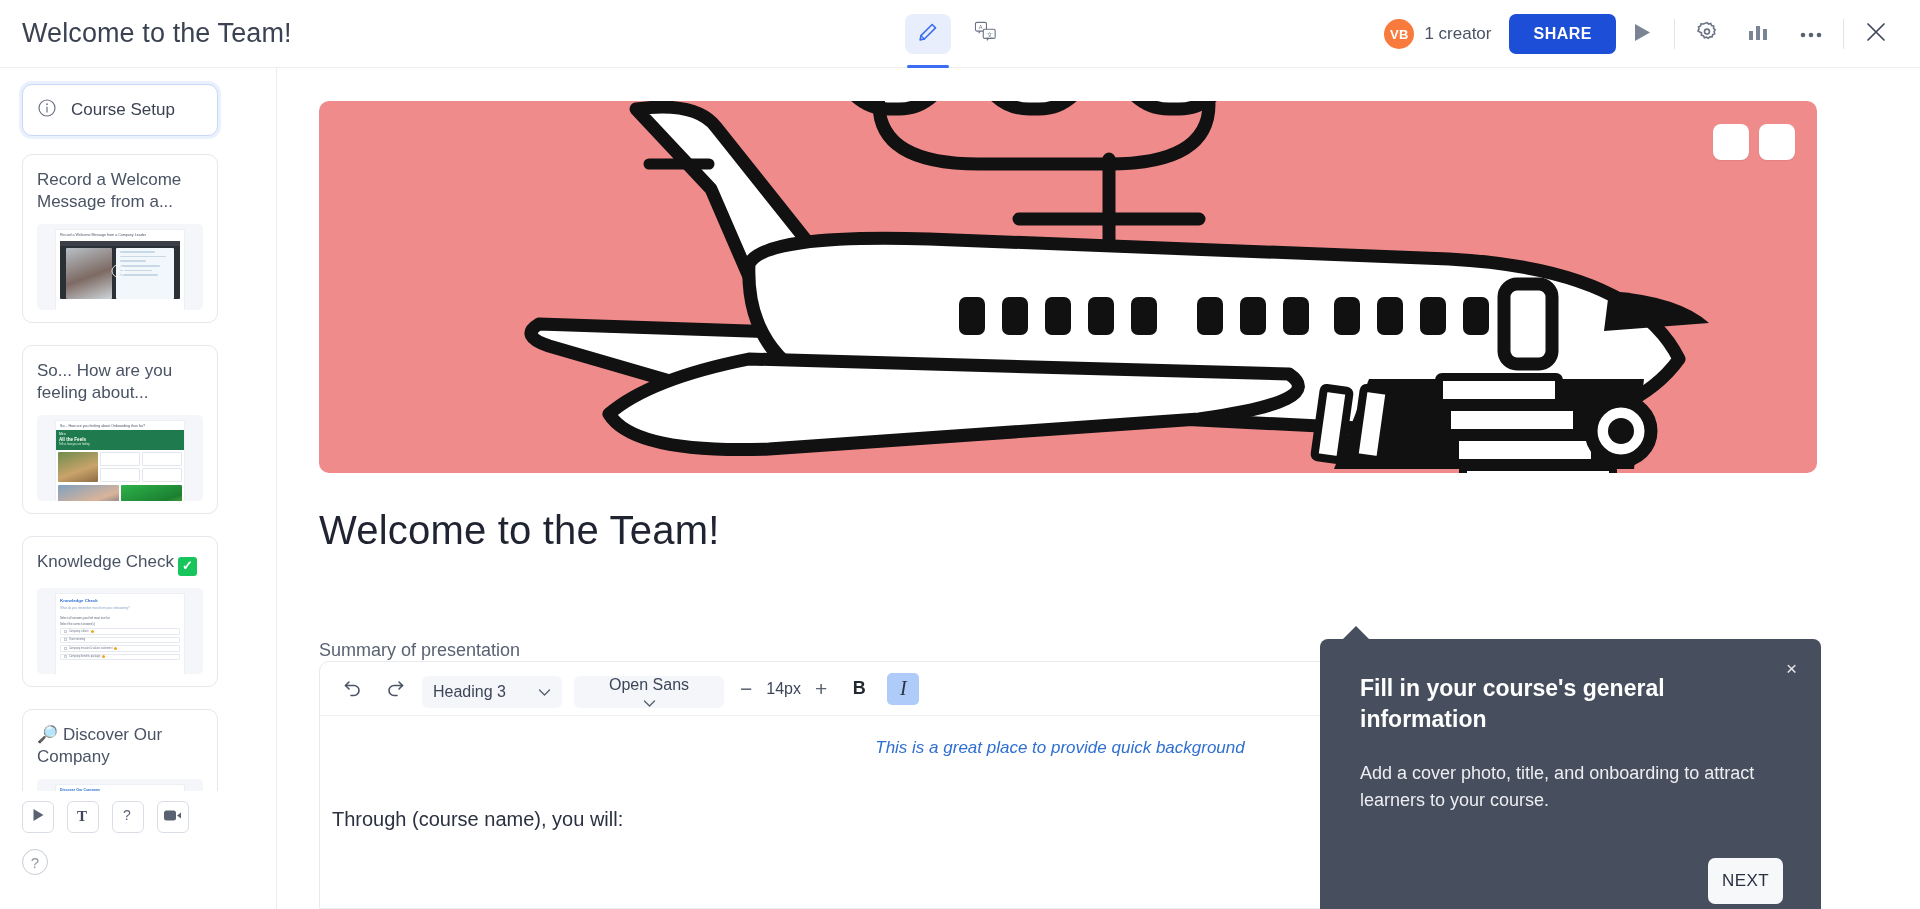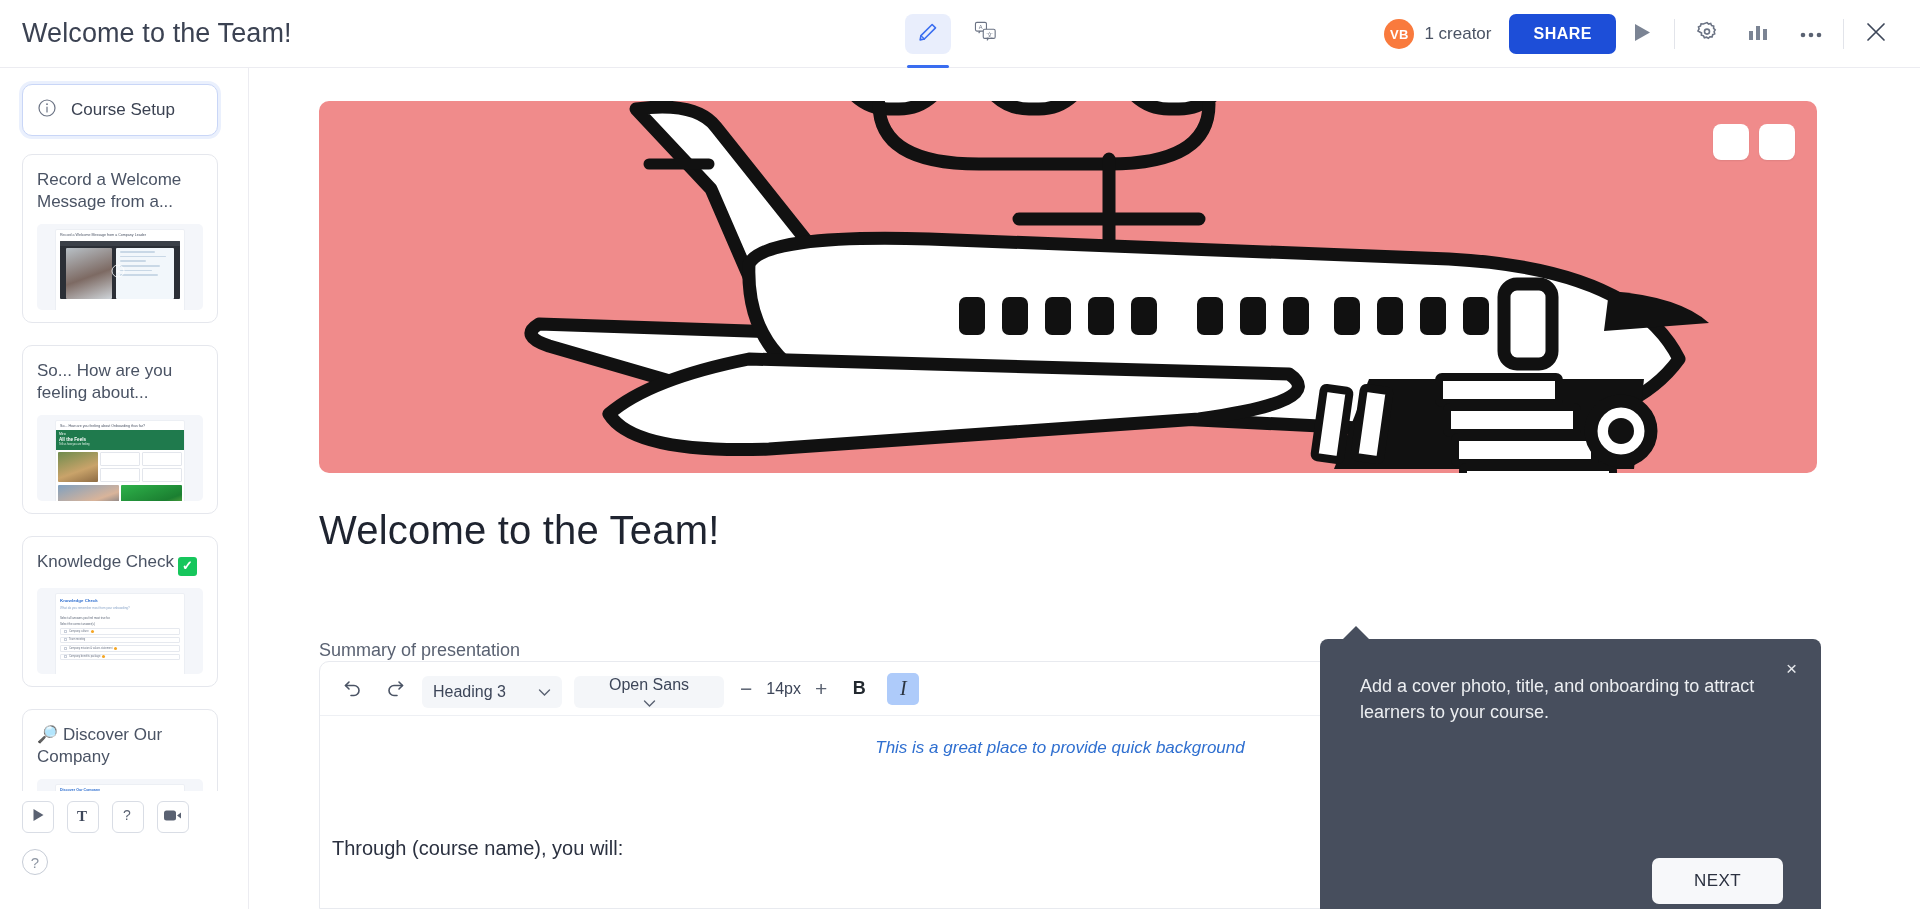--- a/index.html
+++ b/index.html
@@ -82,7 +82,7 @@
   
   .sidebar {
     position: absolute; top: 68px; left: 0;
-    width: 249px; height: 841px;
+    width: 277px; height: 841px;
     background: #fff;
     border-right: 1px solid #ececf1;
     overflow: hidden;

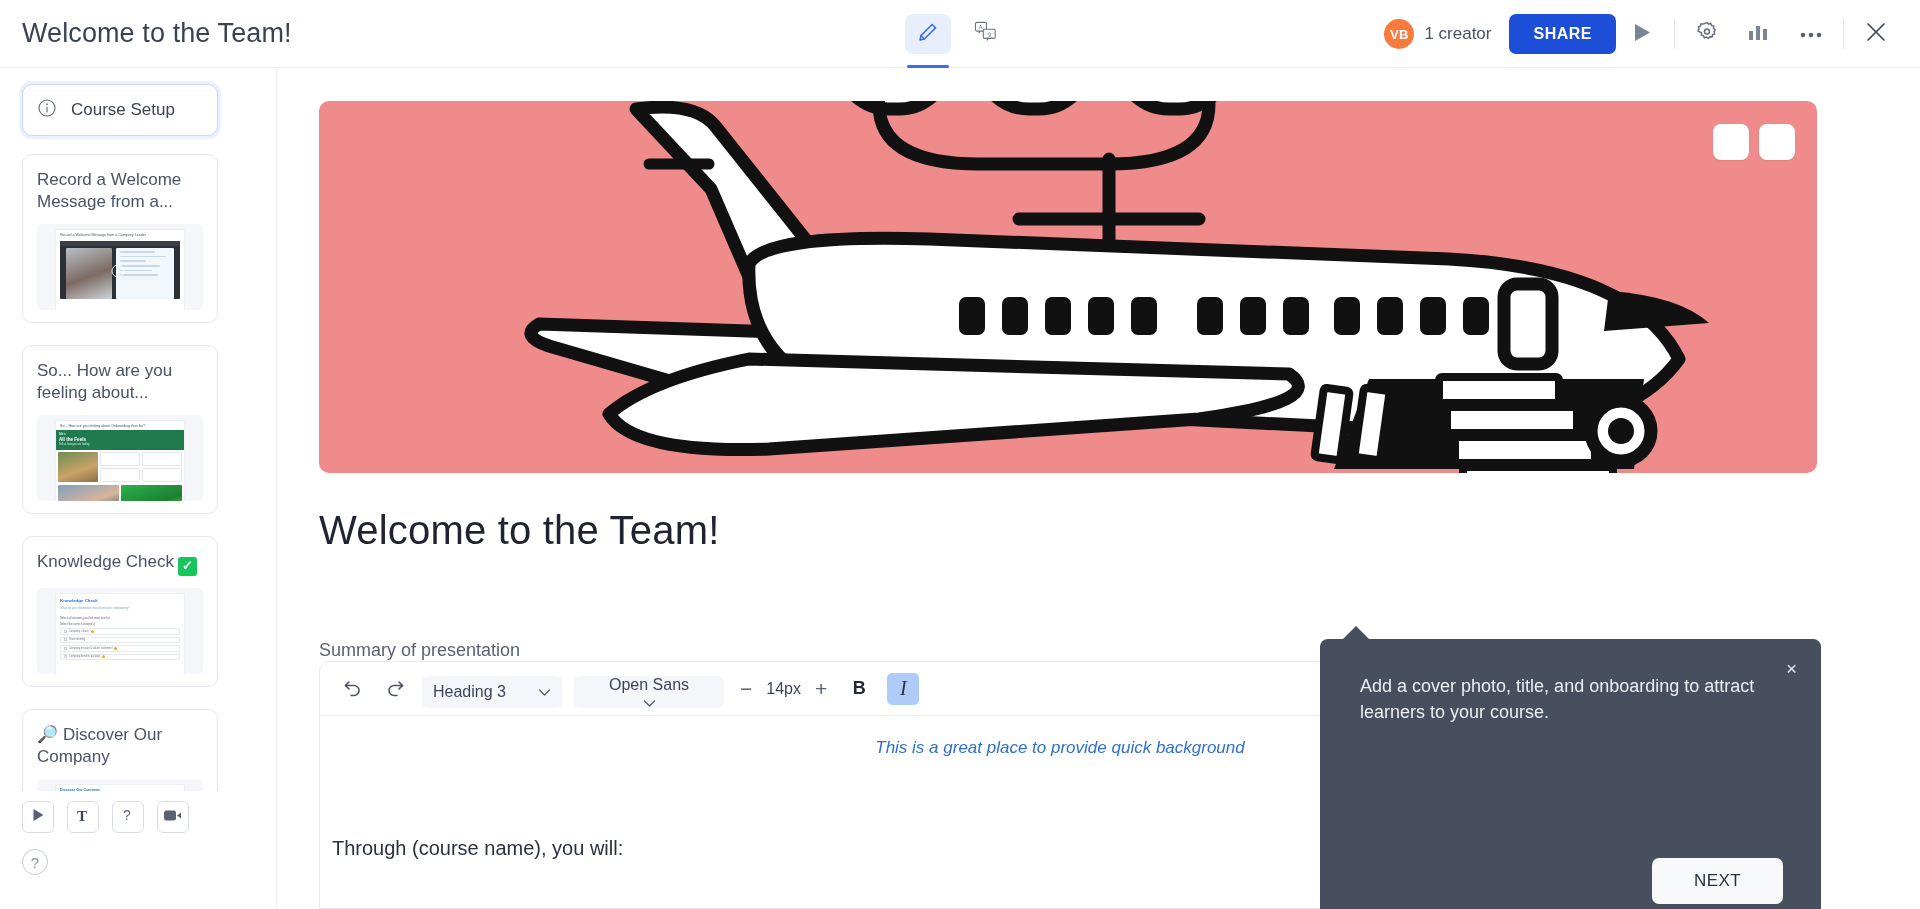--- a/index.html
+++ b/index.html
@@ -738,6 +738,7 @@
 
   <div class="coach">
     <div class="coach-close">×</div>
+    <div class="coach-title">Fill in your course's general information</div>
     <div class="coach-body">Add a cover photo, title, and onboarding to attract learners to your course.</div>
     <button class="coach-next">NEXT</button>
   </div>

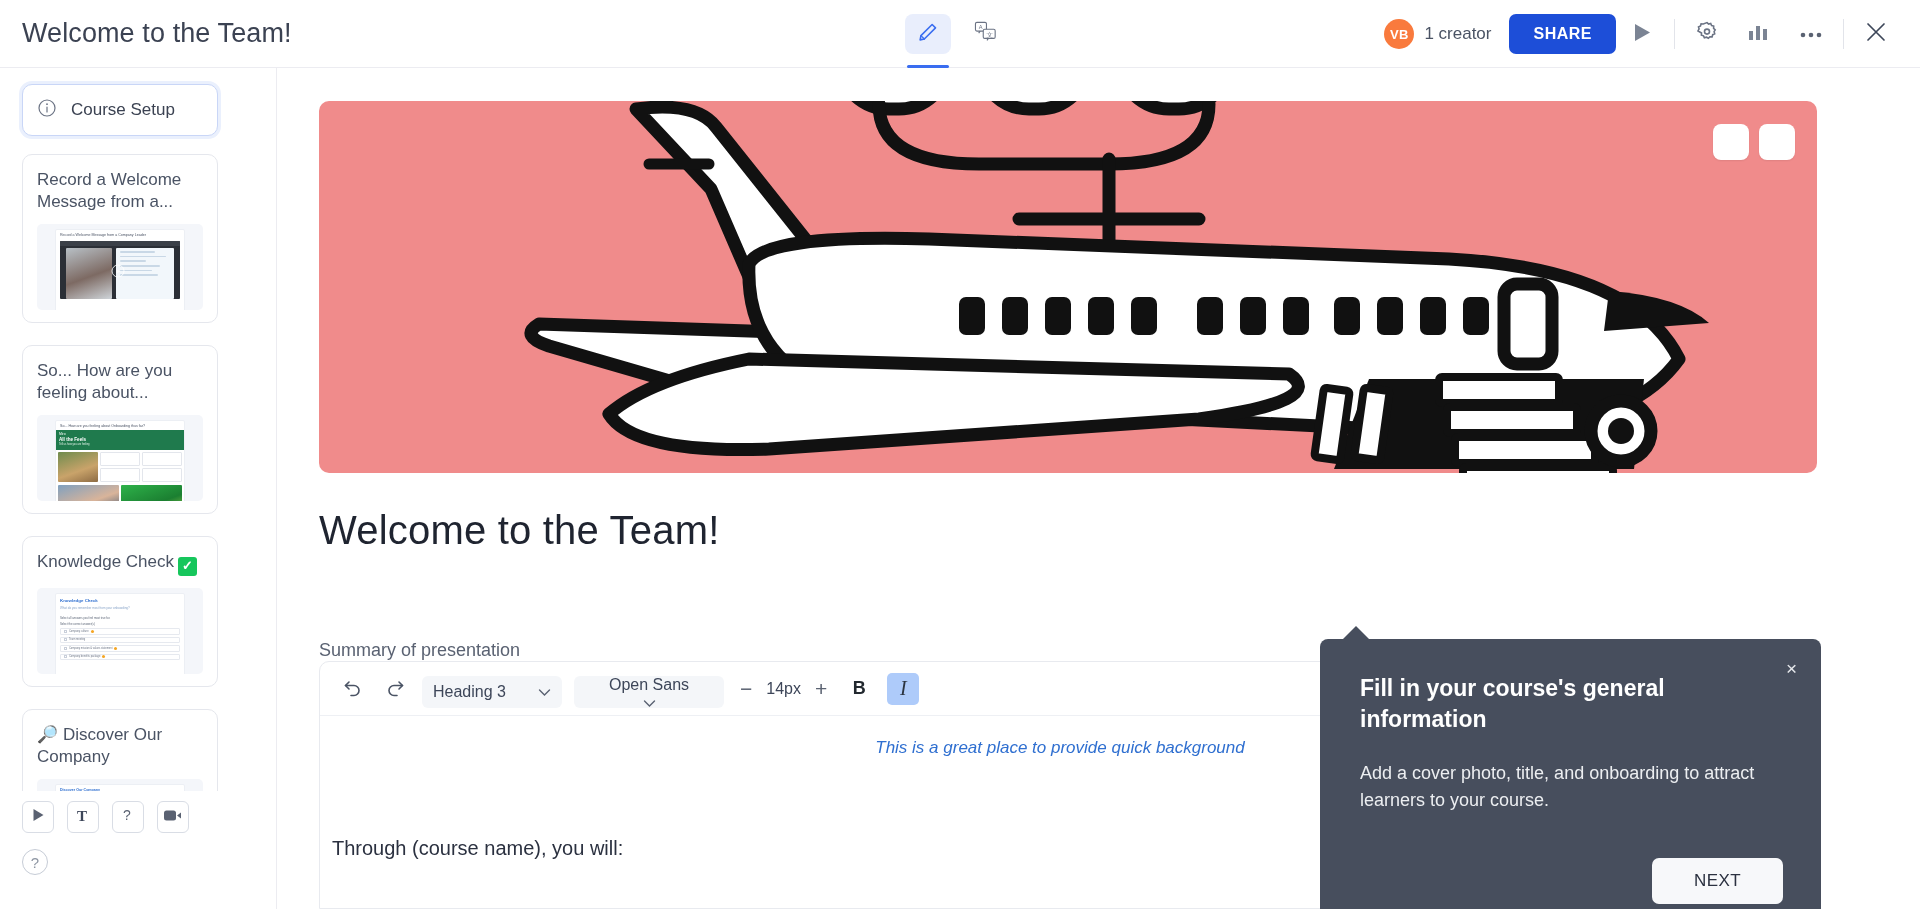--- a/index.html
+++ b/index.html
@@ -292,7 +292,7 @@
     font-style: italic; font-size: 17px; color: #2f6fd0;
   }
   .body-text {
-    position: absolute; top: 121px; left: 12px;
+    position: absolute; top: 92px; left: 12px;
     font-size: 20px; color: #2b3140; font-weight: 400;
   }
   .ed-scrollbar {

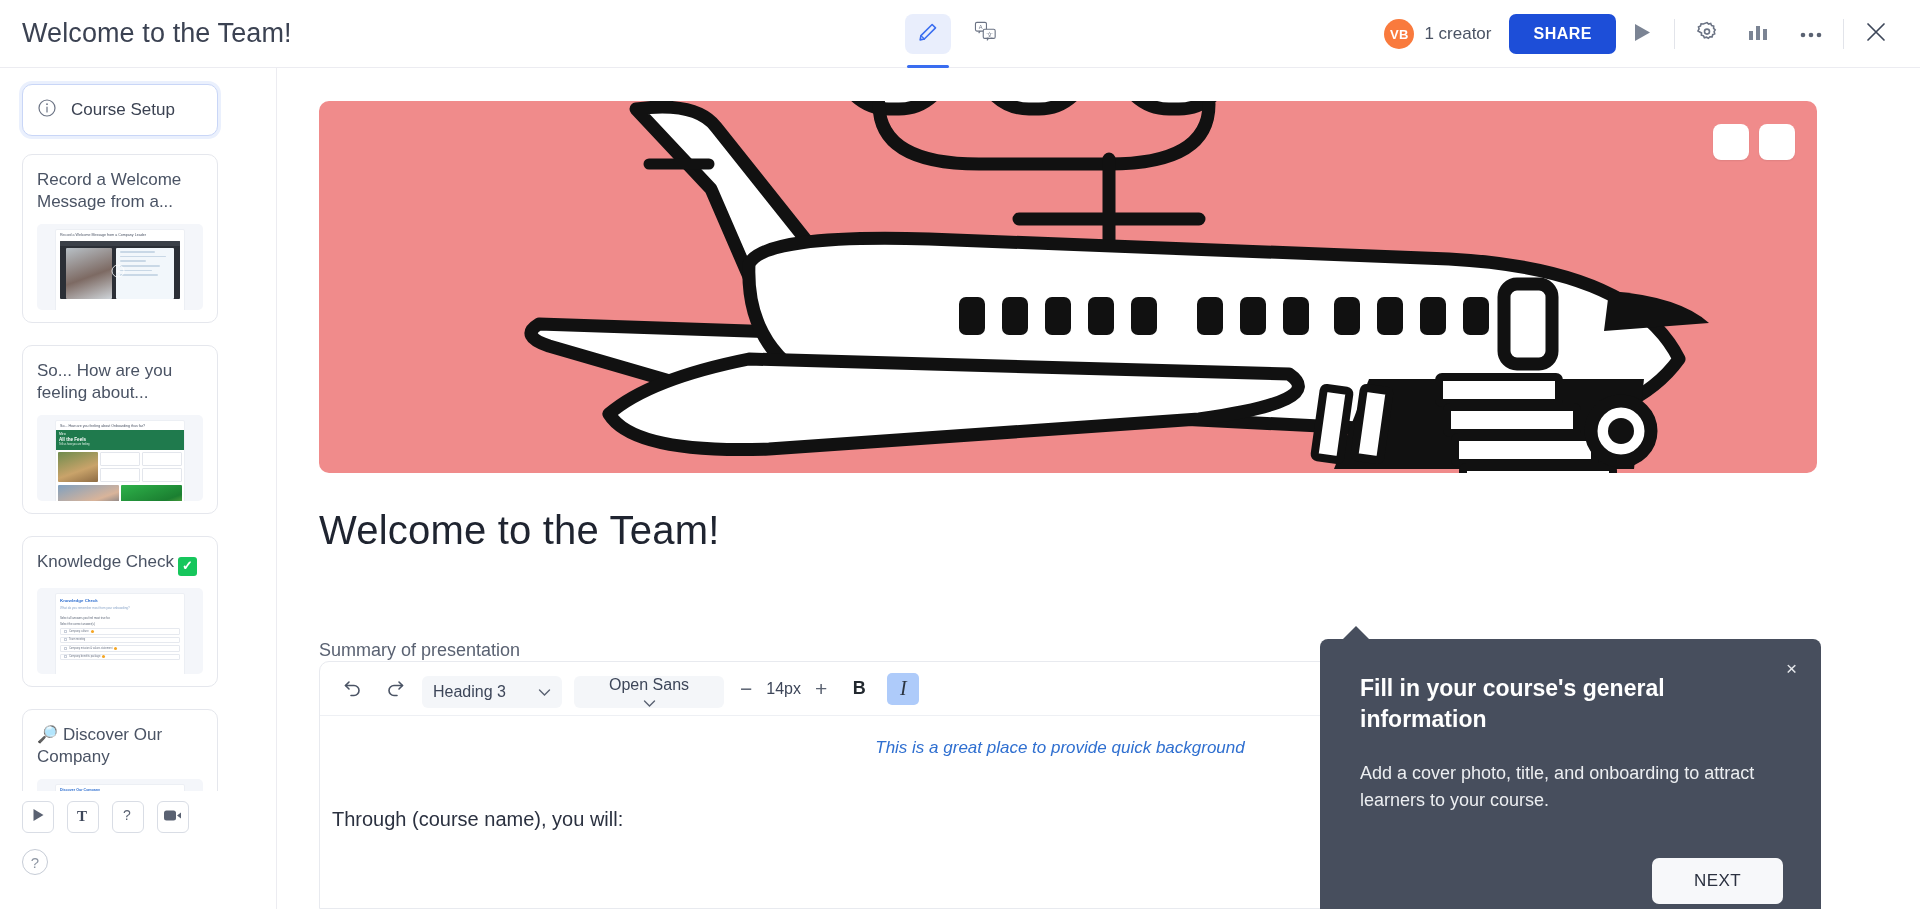--- a/index.html
+++ b/index.html
@@ -343,7 +343,7 @@
     position: absolute; right: 38px; bottom: 32px;
     background: #f7f8fa; color: #2b3140;
     border: none; border-radius: 7px;
-    height: 46px; padding: 0 42px;
+    height: 46px; padding: 0 14px;
     font-size: 17px; font-family: inherit; cursor: pointer;
     letter-spacing: .4px;
   }

